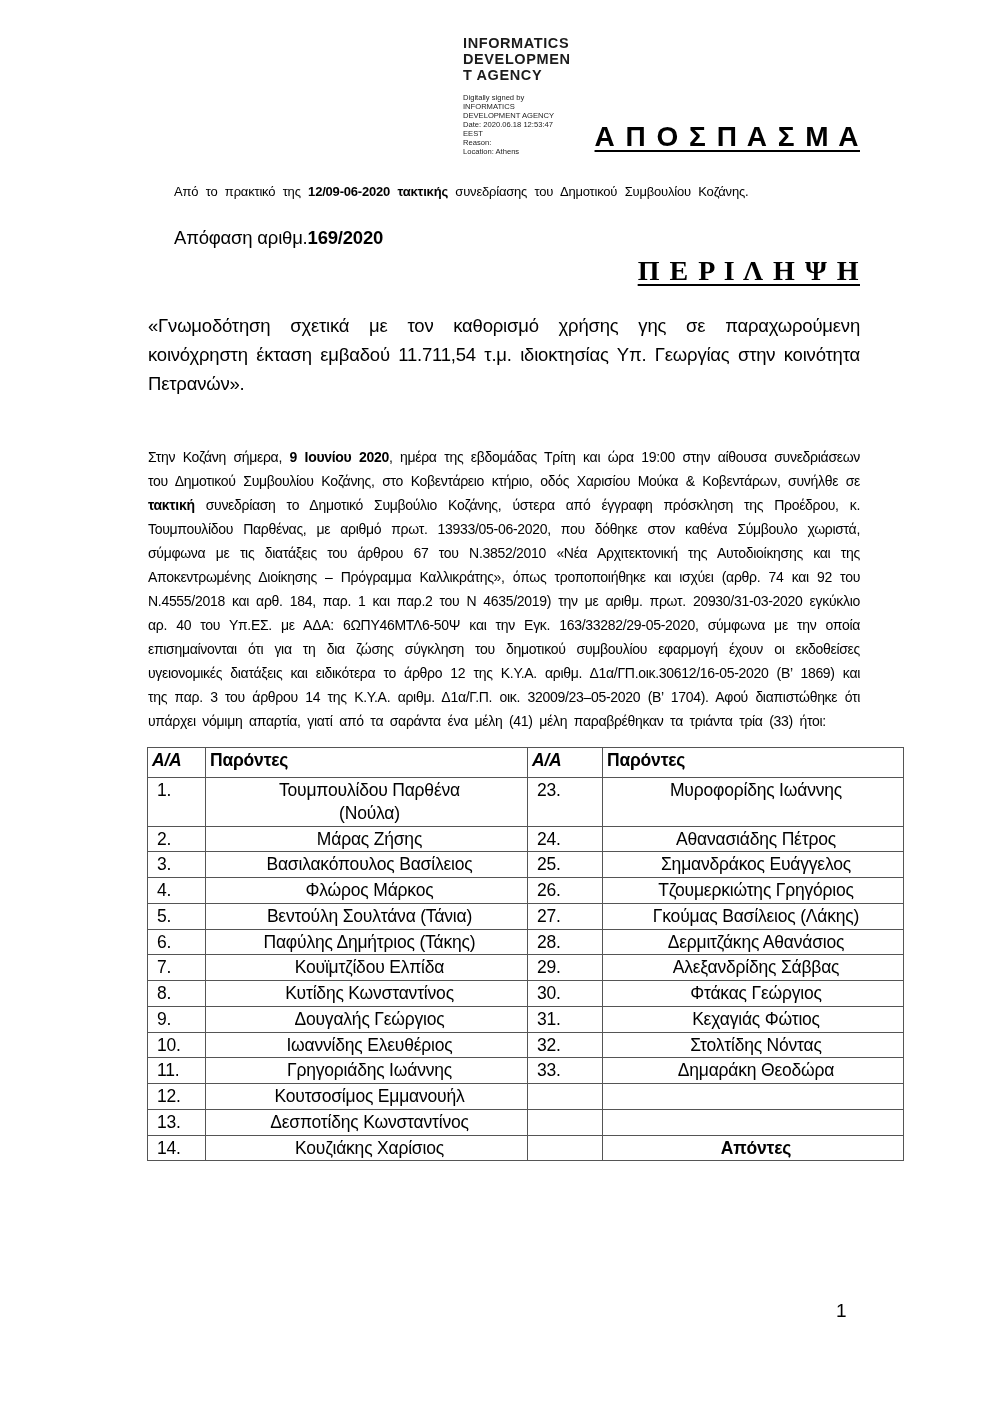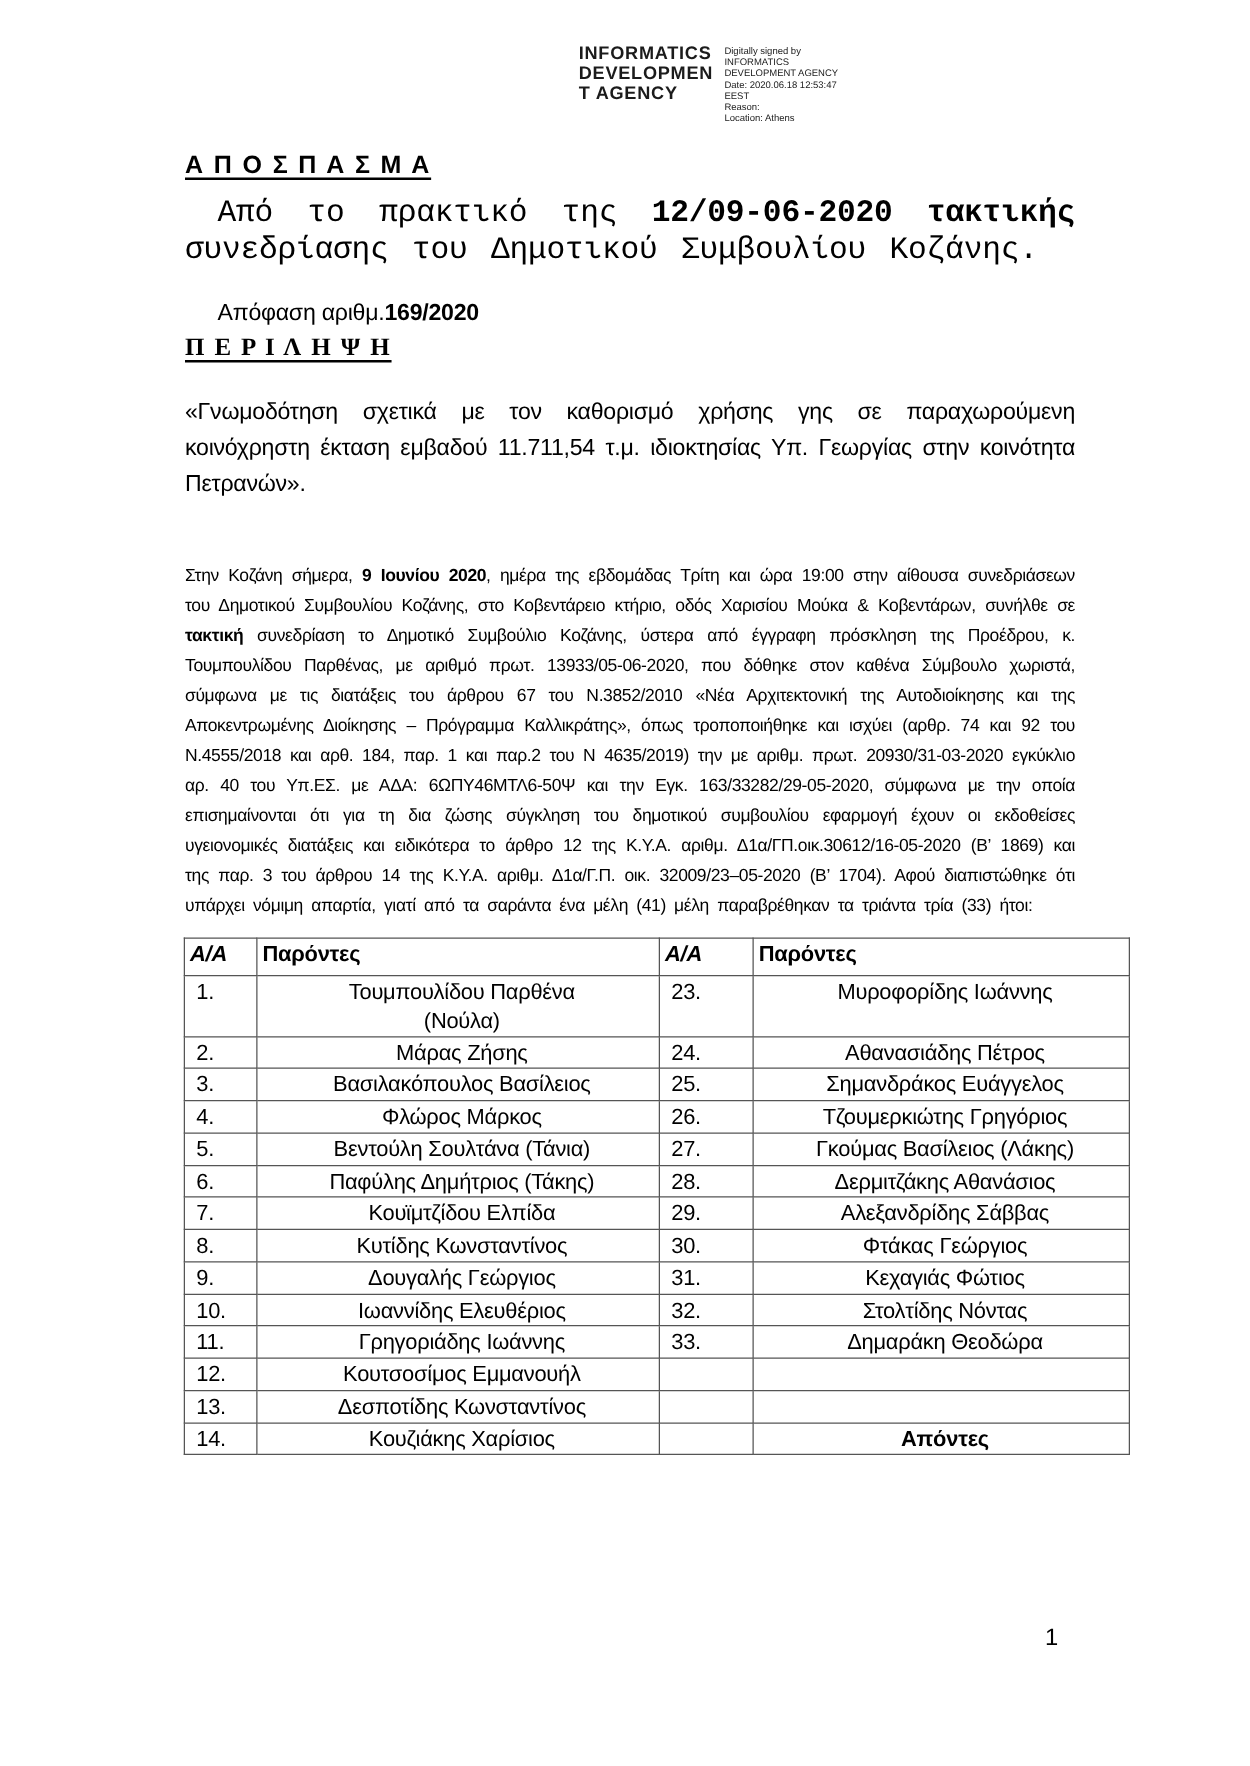--- a/index.html
+++ b/index.html
@@ -25,6 +25,7 @@
     display: flex;
     gap: 9px;
     align-items: flex-start;
+    flex-direction: column;
   }
   .stamp-agency {
     font-size: 14.5px;

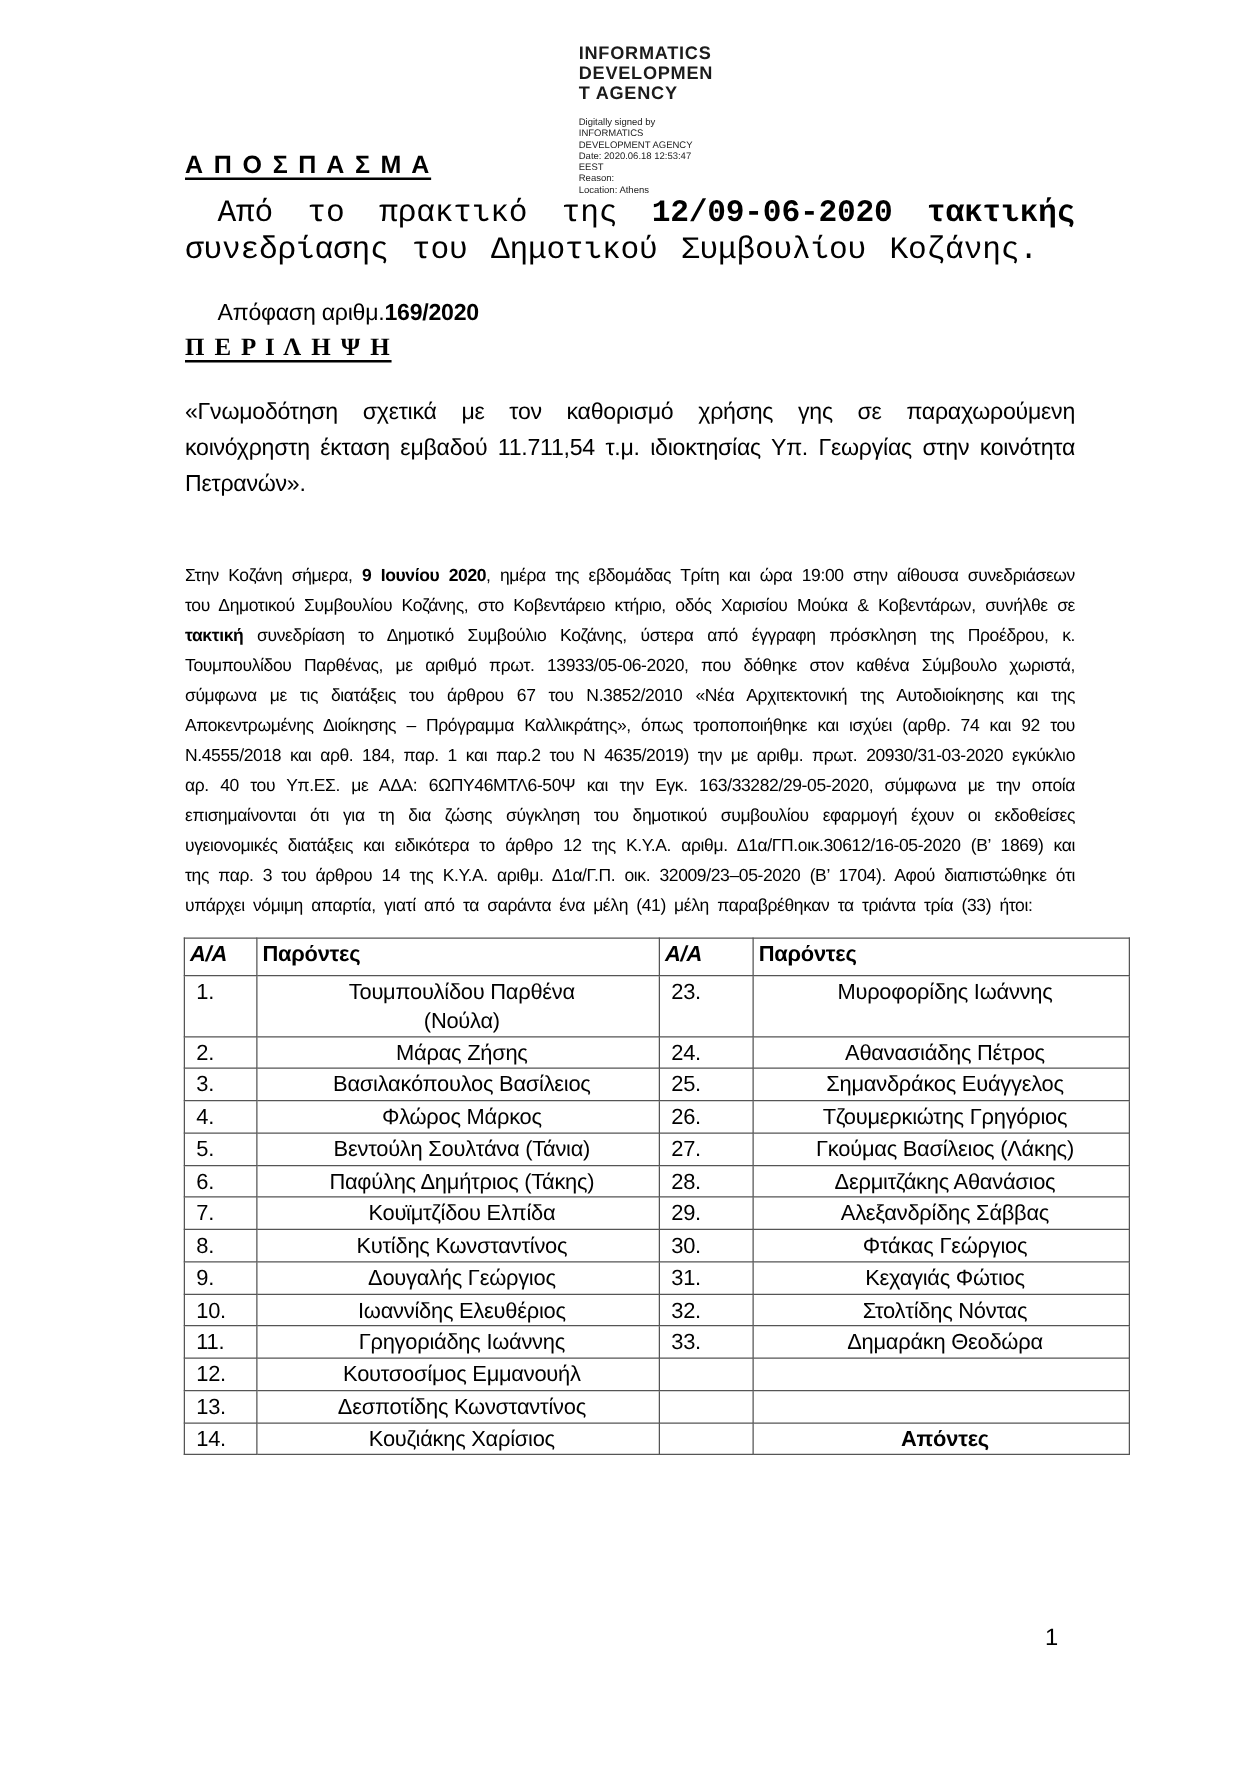--- a/index.html
+++ b/index.html
@@ -52,8 +52,8 @@
   }
   .doc-title,
   .summary-heading {
-    text-align: left;
-    font-size: 20px;
+    text-align: right;
+    font-size: 28px;
     font-weight: bold;
     letter-spacing: 1.5px;
   }

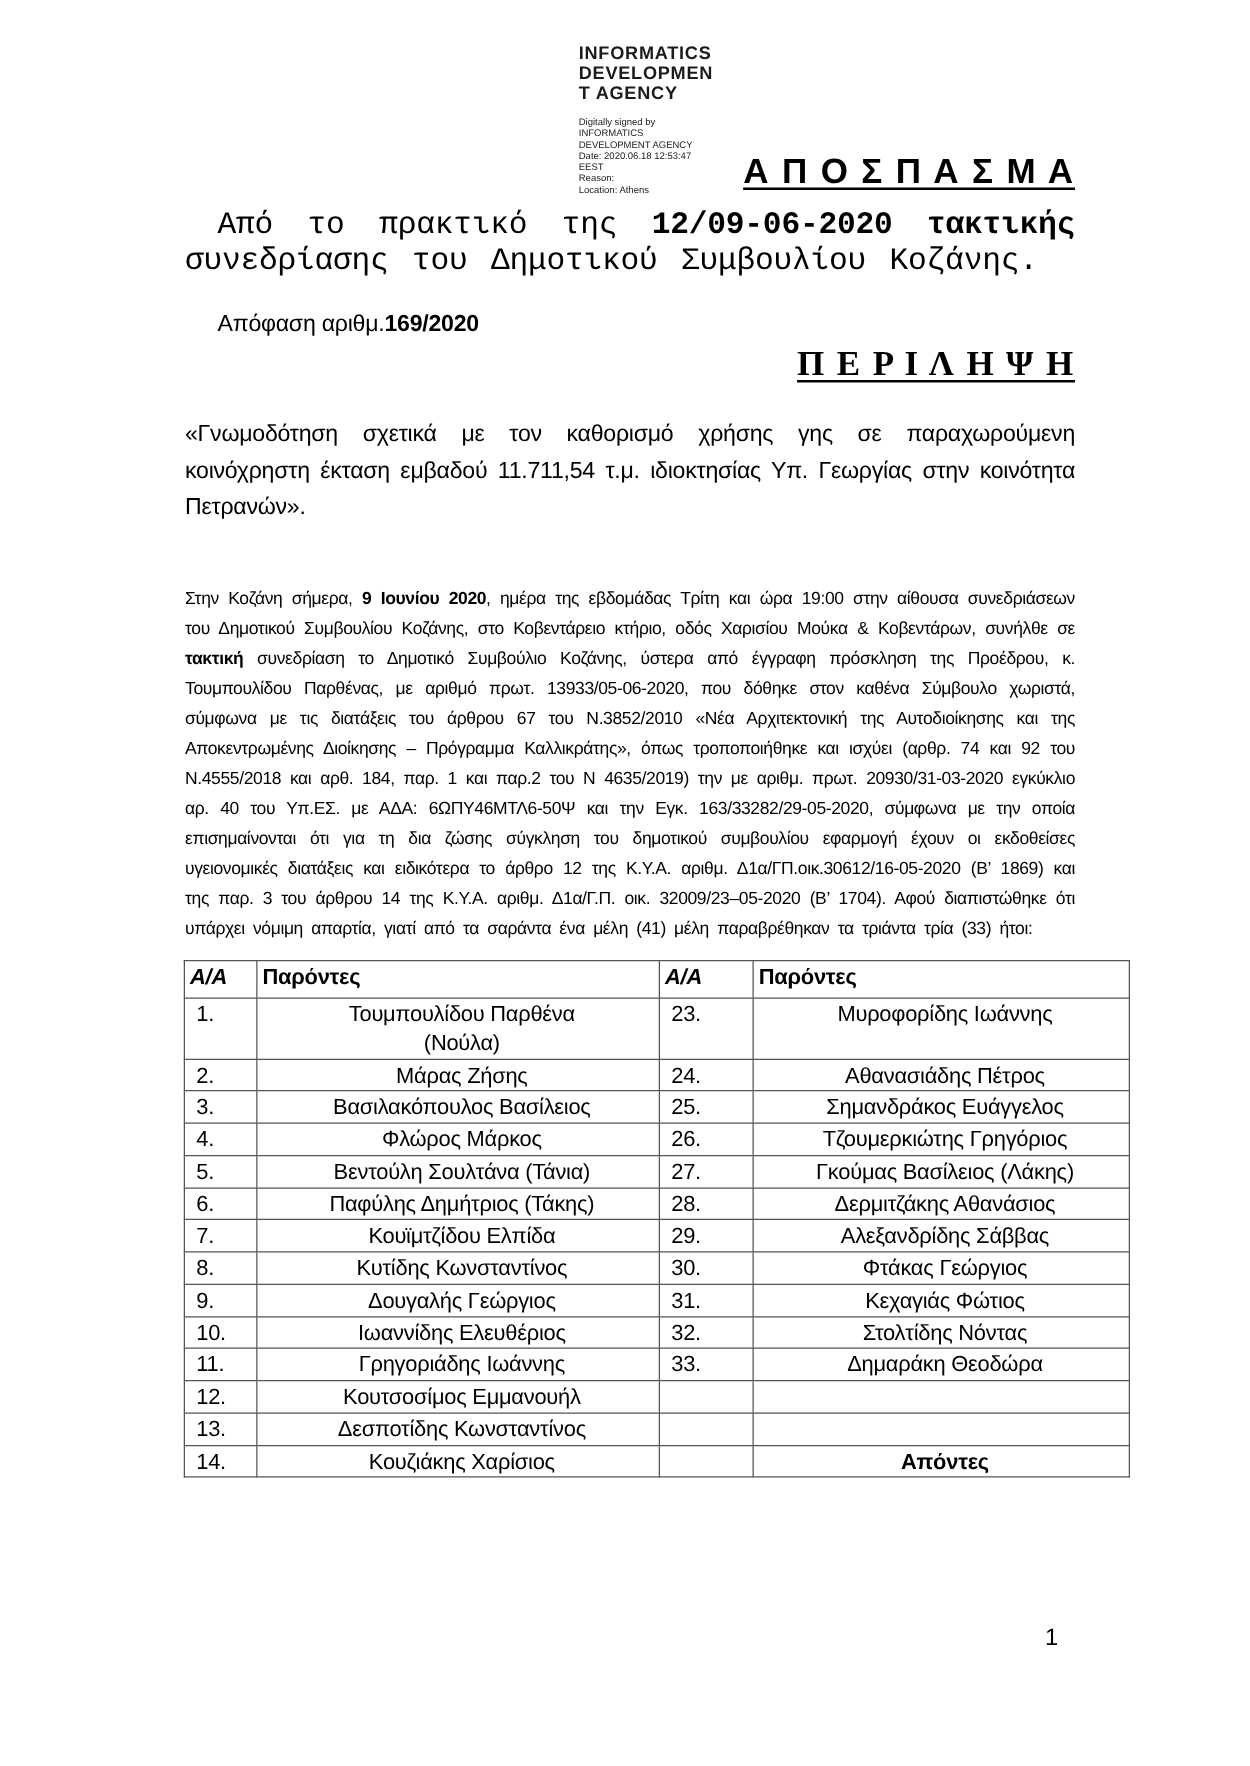--- a/index.html
+++ b/index.html
@@ -62,14 +62,13 @@
     text-underline-offset: 4px;
   }
   .intro {
-    margin-top: 12px;
-    font-size: 25px;
+    margin-top: 24px;
+    font-size: 13px;
     line-height: 29px;
     text-align: justify;
     text-indent: 26px;
     letter-spacing: -0.2px;
     word-spacing: 4px;
-    font-family: Liberation Mono, monospace;
   }
   .decision-line {
     margin-top: 21px;

